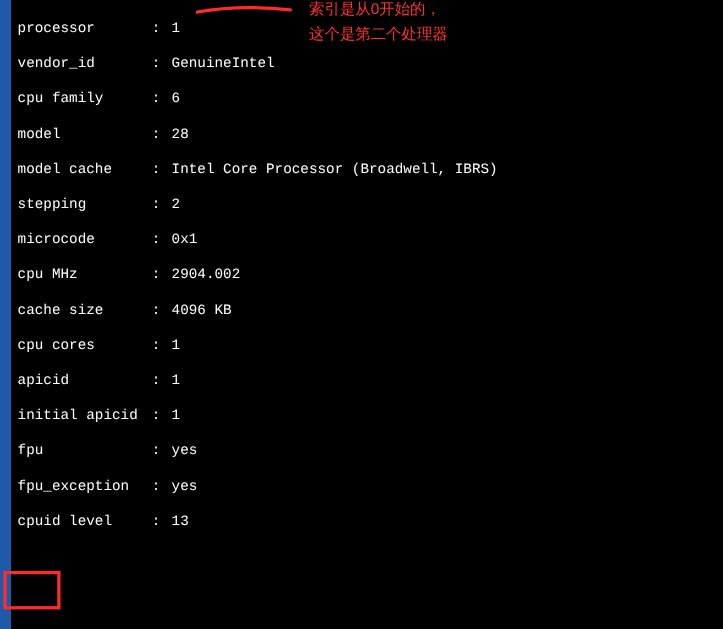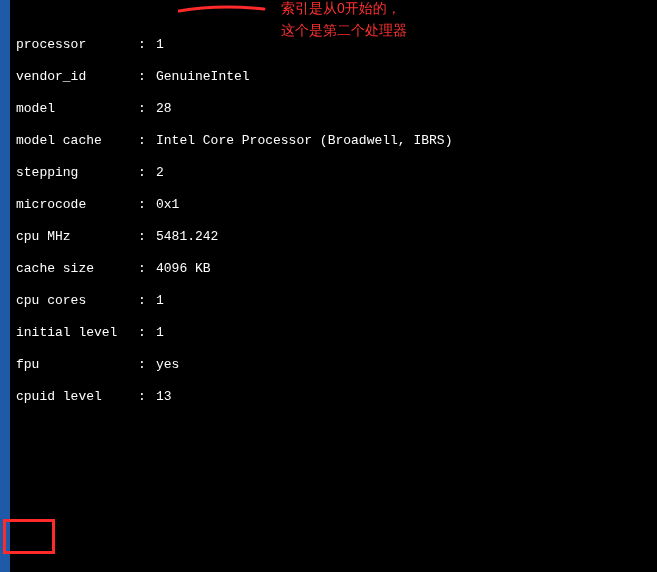--- a/index.html
+++ b/index.html
@@ -30,7 +30,6 @@
   padding: 2px 0 2px 6px;
   line-height: 16px;
   white-space: pre;
-  margin-top: 19px;
 }
 .row { display: block; }
 .key { display: inline-block; width: 122px; }

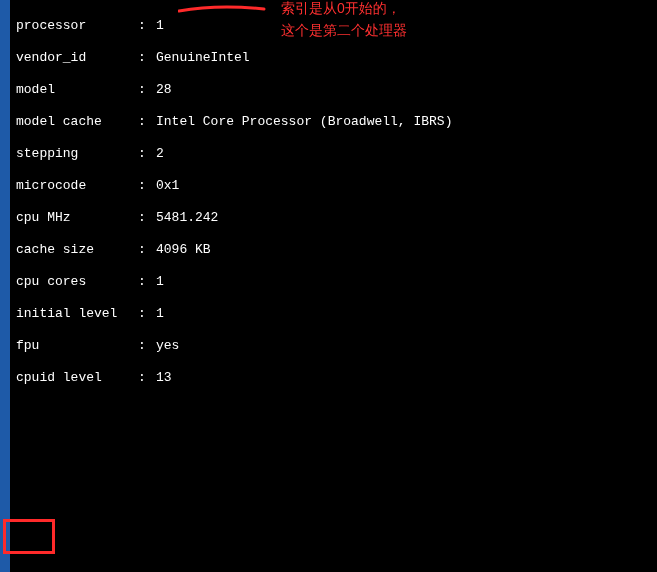--- a/index.html
+++ b/index.html
@@ -69,6 +69,7 @@
 <div class="terminal">
 <span class="row"><span class="key">processor</span><span class="colon">: </span><span class="val">1</span></span>
 <span class="row"><span class="key">vendor_id</span><span class="colon">: </span><span class="val">GenuineIntel</span></span>
+<span class="row"><span class="key">cpu family</span><span class="colon">: </span><span class="val">6</span></span>
 <span class="row"><span class="key">model</span><span class="colon">: </span><span class="val">28</span></span>
 <span class="row"><span class="key">model cache</span><span class="colon">: </span><span class="val">Intel Core Processor (Broadwell, IBRS)</span></span>
 <span class="row"><span class="key">stepping</span><span class="colon">: </span><span class="val">2</span></span>

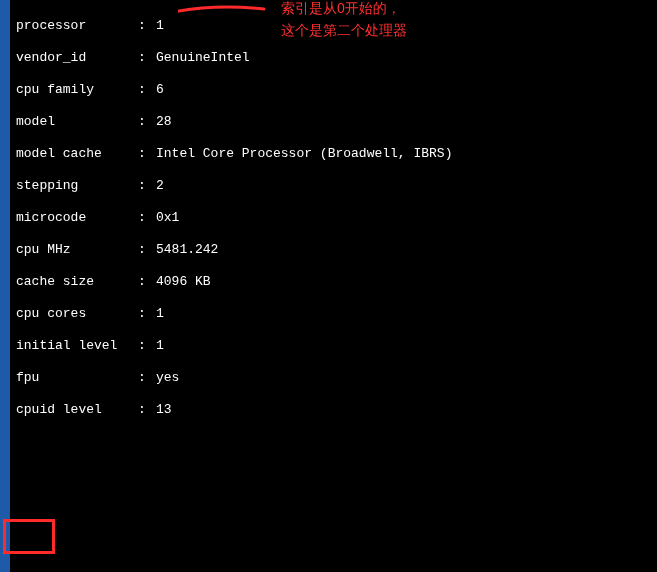--- a/index.html
+++ b/index.html
@@ -74,7 +74,7 @@
 <span class="row"><span class="key">model cache</span><span class="colon">: </span><span class="val">Intel Core Processor (Broadwell, IBRS)</span></span>
 <span class="row"><span class="key">stepping</span><span class="colon">: </span><span class="val">2</span></span>
 <span class="row"><span class="key">microcode</span><span class="colon">: </span><span class="val">0x1</span></span>
-<span class="row"><span class="key">cpu MHz</span><span class="colon">: </span><span class="val">5481.242</span></span>
+<span class="row"><span class="key">cpu MHz</span><span class="colon">: </span><span class="val">2904.002</span></span>
 <span class="row"><span class="key">cache size</span><span class="colon">: </span><span class="val">4096 KB</span></span>
 <span class="row"><span class="key">cpu cores</span><span class="colon">: </span><span class="val">1</span></span>
 <span class="row"><span class="key">initial level</span><span class="colon">: </span><span class="val">1</span></span>

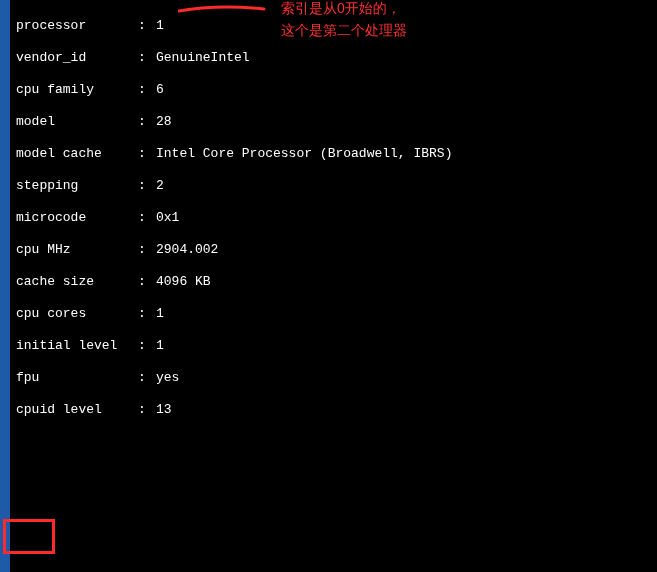--- a/index.html
+++ b/index.html
@@ -77,6 +77,7 @@
 <span class="row"><span class="key">cpu MHz</span><span class="colon">: </span><span class="val">2904.002</span></span>
 <span class="row"><span class="key">cache size</span><span class="colon">: </span><span class="val">4096 KB</span></span>
 <span class="row"><span class="key">cpu cores</span><span class="colon">: </span><span class="val">1</span></span>
+<span class="row"><span class="key">apicid</span><span class="colon">: </span><span class="val">1</span></span>
 <span class="row"><span class="key">initial level</span><span class="colon">: </span><span class="val">1</span></span>
 <span class="row"><span class="key">fpu</span><span class="colon">: </span><span class="val">yes</span></span>
 <span class="row"><span class="key">cpuid level</span><span class="colon">: </span><span class="val">13</span></span>

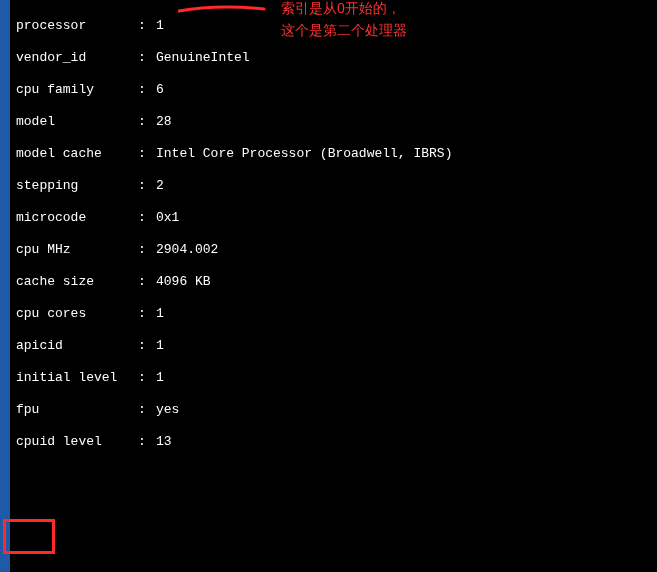--- a/index.html
+++ b/index.html
@@ -78,7 +78,7 @@
 <span class="row"><span class="key">cache size</span><span class="colon">: </span><span class="val">4096 KB</span></span>
 <span class="row"><span class="key">cpu cores</span><span class="colon">: </span><span class="val">1</span></span>
 <span class="row"><span class="key">apicid</span><span class="colon">: </span><span class="val">1</span></span>
-<span class="row"><span class="key">initial level</span><span class="colon">: </span><span class="val">1</span></span>
+<span class="row"><span class="key">initial apicid</span><span class="colon">: </span><span class="val">1</span></span>
 <span class="row"><span class="key">fpu</span><span class="colon">: </span><span class="val">yes</span></span>
 <span class="row"><span class="key">cpuid level</span><span class="colon">: </span><span class="val">13</span></span>
 

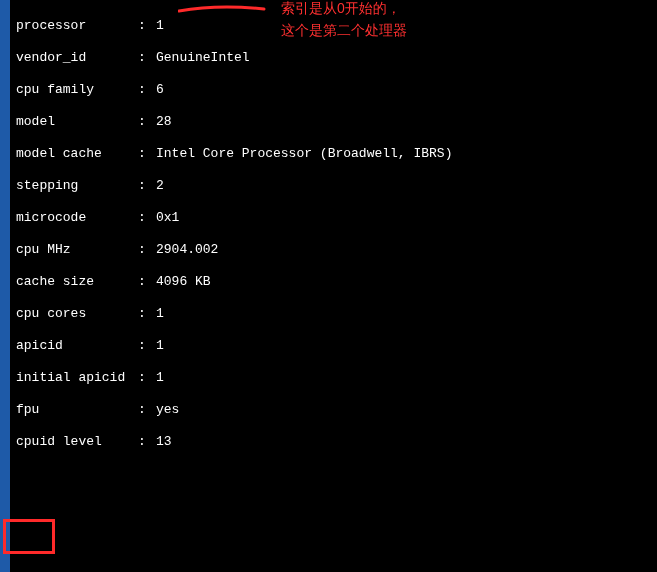--- a/index.html
+++ b/index.html
@@ -80,6 +80,7 @@
 <span class="row"><span class="key">apicid</span><span class="colon">: </span><span class="val">1</span></span>
 <span class="row"><span class="key">initial apicid</span><span class="colon">: </span><span class="val">1</span></span>
 <span class="row"><span class="key">fpu</span><span class="colon">: </span><span class="val">yes</span></span>
+<span class="row"><span class="key">fpu_exception</span><span class="colon">: </span><span class="val">yes</span></span>
 <span class="row"><span class="key">cpuid level</span><span class="colon">: </span><span class="val">13</span></span>
 
 

